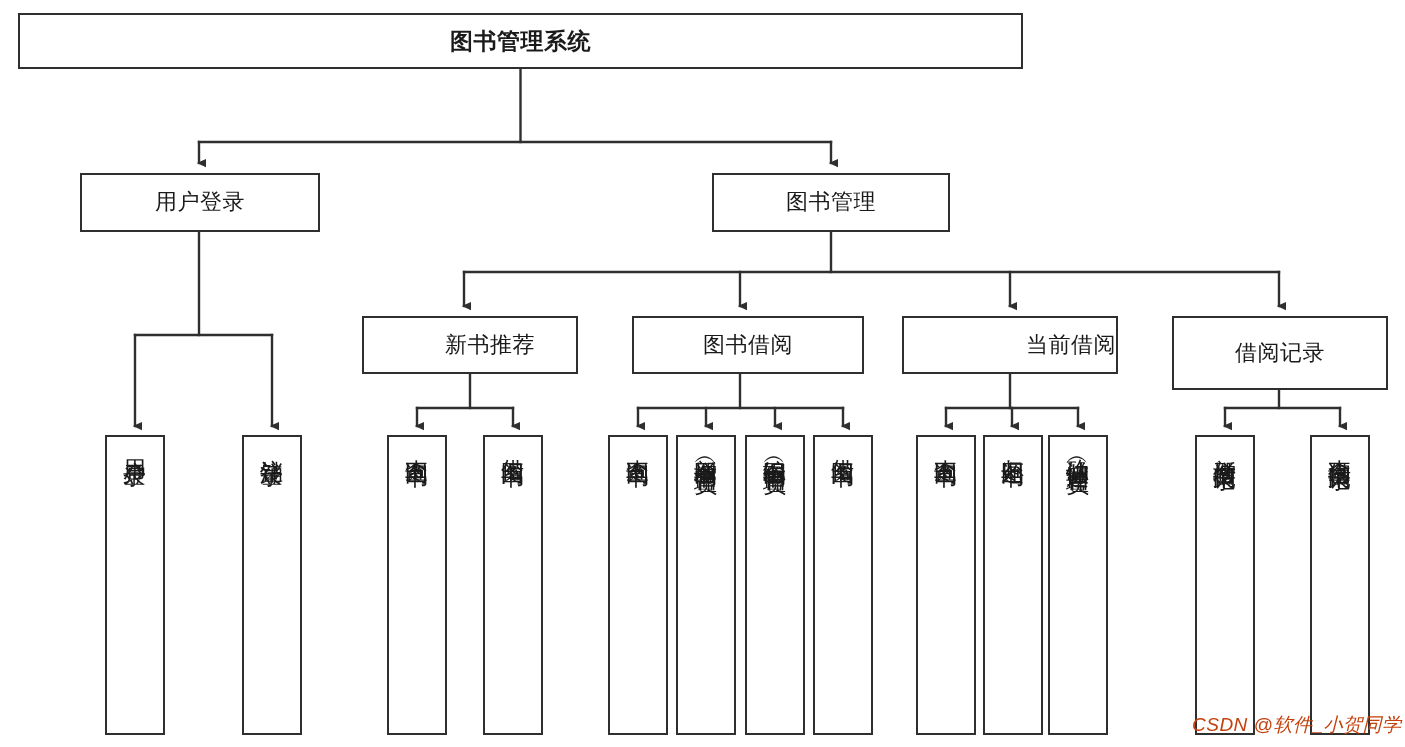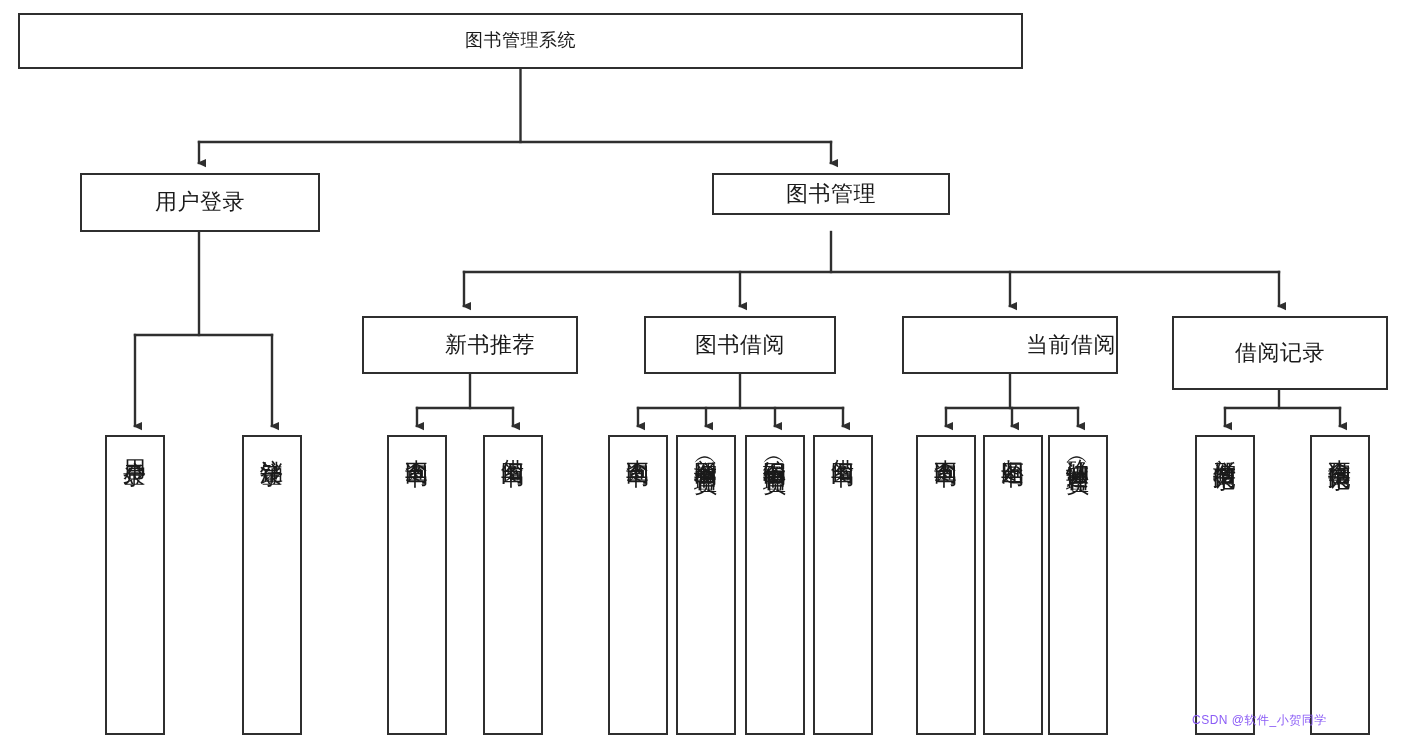--- a/index.html
+++ b/index.html
@@ -45,7 +45,7 @@
     writing-mode: horizontal-tb;
     font-size: 22px;
   }
-  .node.root .label { font-size: 18px; }
+  .node.root .label { font-size: 23px; font-weight: bold; }
   
   .node.vert {
     align-items: flex-start;

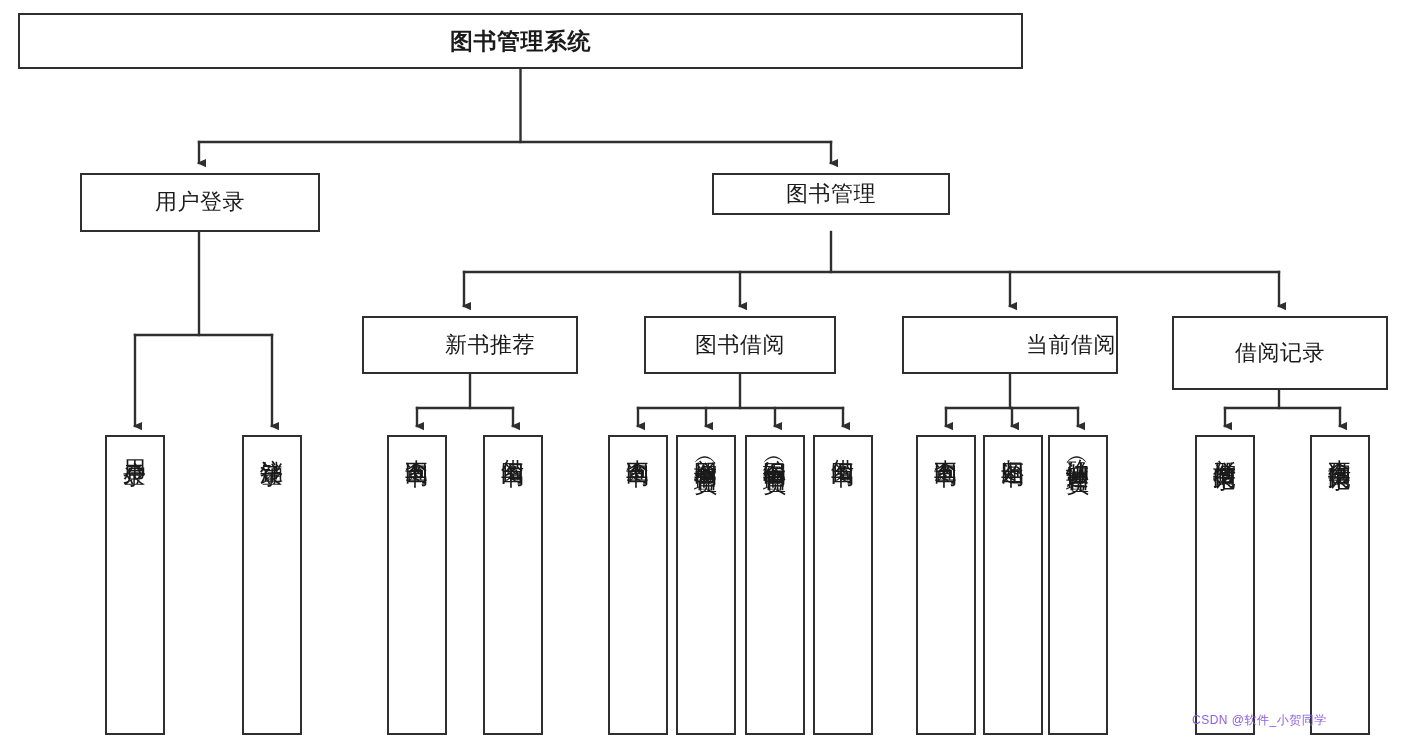--- a/index.html
+++ b/index.html
@@ -134,7 +134,7 @@
   <div class="node horiz" style="left:80px;top:173px;width:240px;height:59px;">
     <span class="label">用户登录</span>
   </div>
-  <div class="node horiz" style="left:712px;top:173px;width:238px;height:42px;">
+  <div class="node horiz" style="left:712px;top:173px;width:238px;height:59px;">
     <span class="label">图书管理</span>
   </div>
 

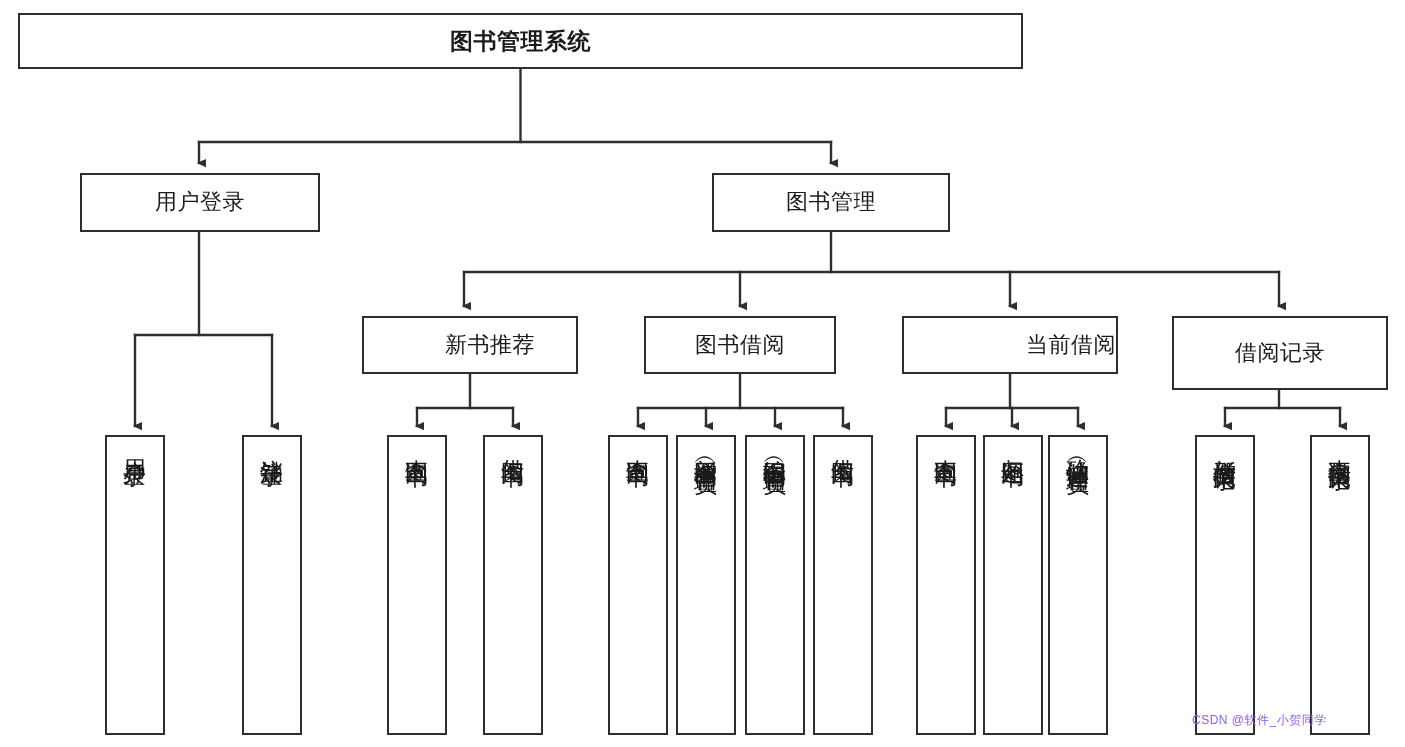--- a/index.html
+++ b/index.html
@@ -141,7 +141,7 @@
   <div class="node horiz" style="left:362px;top:316px;width:216px;height:58px;padding-left:40px;">
     <span class="label">新书推荐</span>
   </div>
-  <div class="node horiz" style="left:632px;top:316px;width:192px;height:58px;margin-left:12px;">
+  <div class="node horiz" style="left:632px;top:316px;width:232px;height:58px;">
     <span class="label">图书借阅</span>
   </div>
   <div class="node horiz" style="left:902px;top:316px;width:216px;height:58px;justify-content:flex-end;">

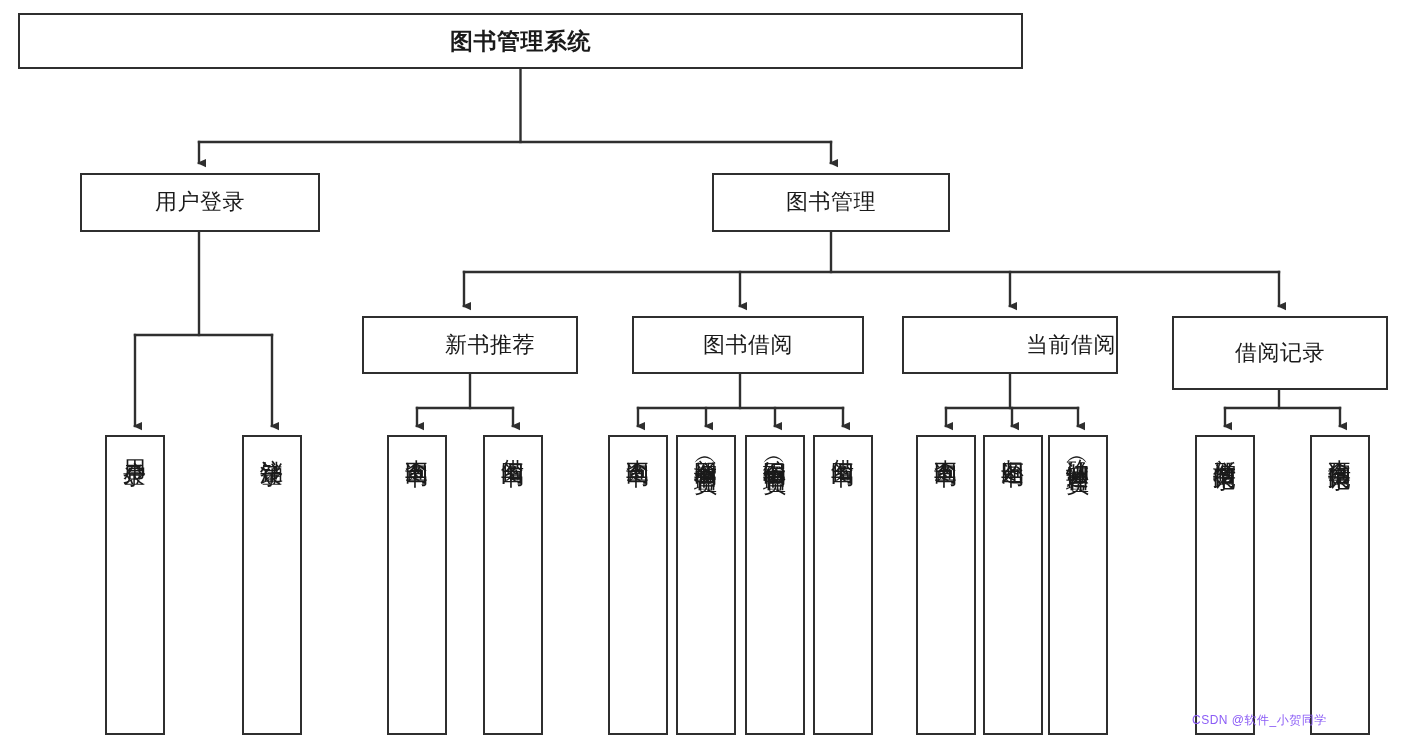--- a/index.html
+++ b/index.html
@@ -64,11 +64,12 @@
     position: absolute;
     left: 1192px;
     top: 712px;
-    font-size: 12px;
-    color: #8b5cf6;
+    font-size: 19px;
+    color: #c2410c;
     letter-spacing: 0.5px;
     white-space: nowrap;
     font-family: "Liberation Sans", "DejaVu Sans", sans-serif;
+    font-style: italic;
   }
 </style>
 </head>

